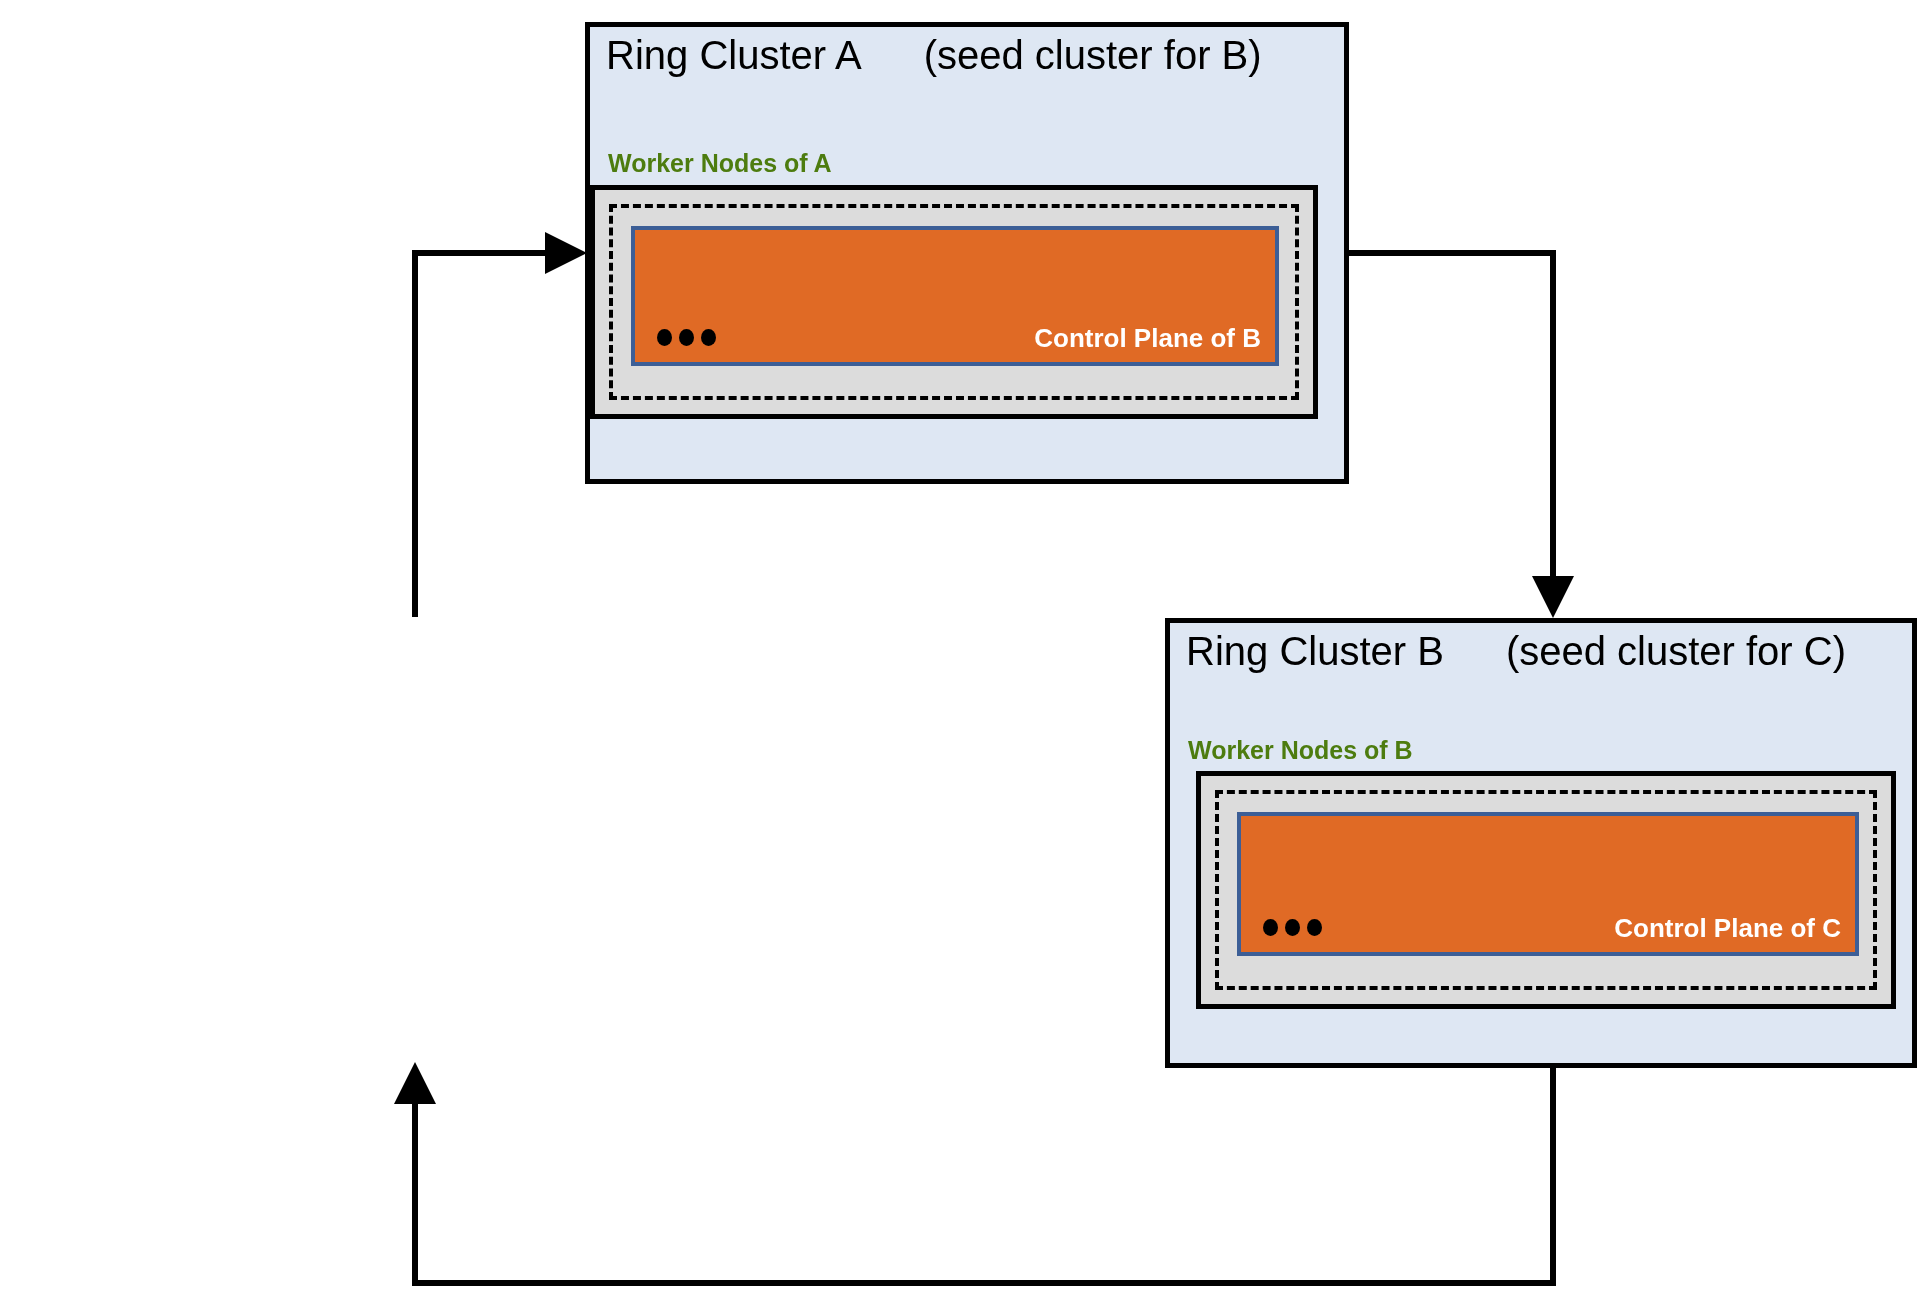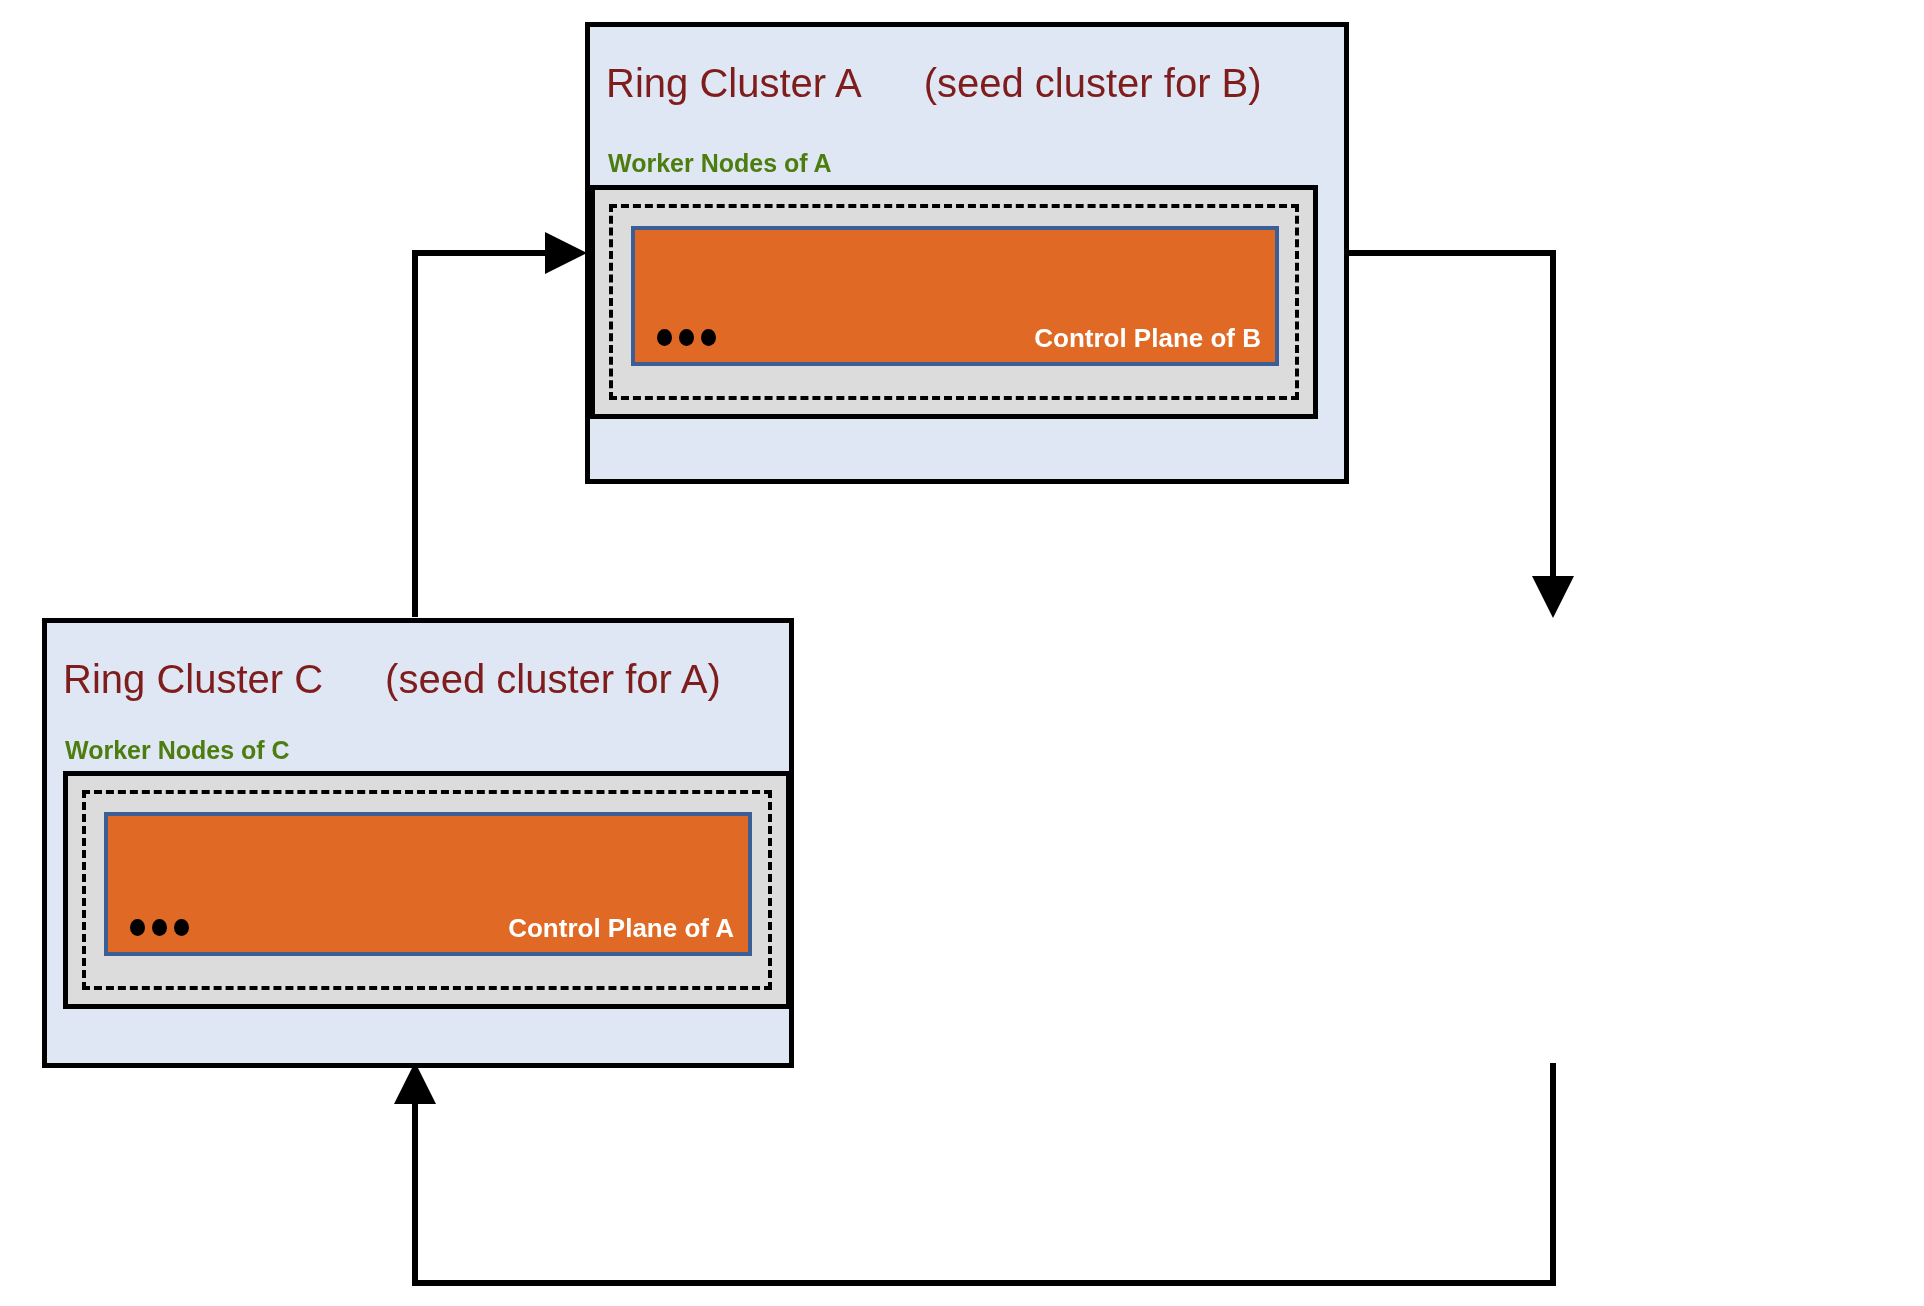--- a/index.html
+++ b/index.html
@@ -33,10 +33,9 @@
     top: 6px;
     font-size: 40px;
     font-weight: 400;
-    color: #7f1d1d;
+    color: #000000;
     white-space: nowrap;
     letter-spacing: 0px;
-    margin-top: 28px;
   }
   .cluster-title .seed {
     display: inline-block;

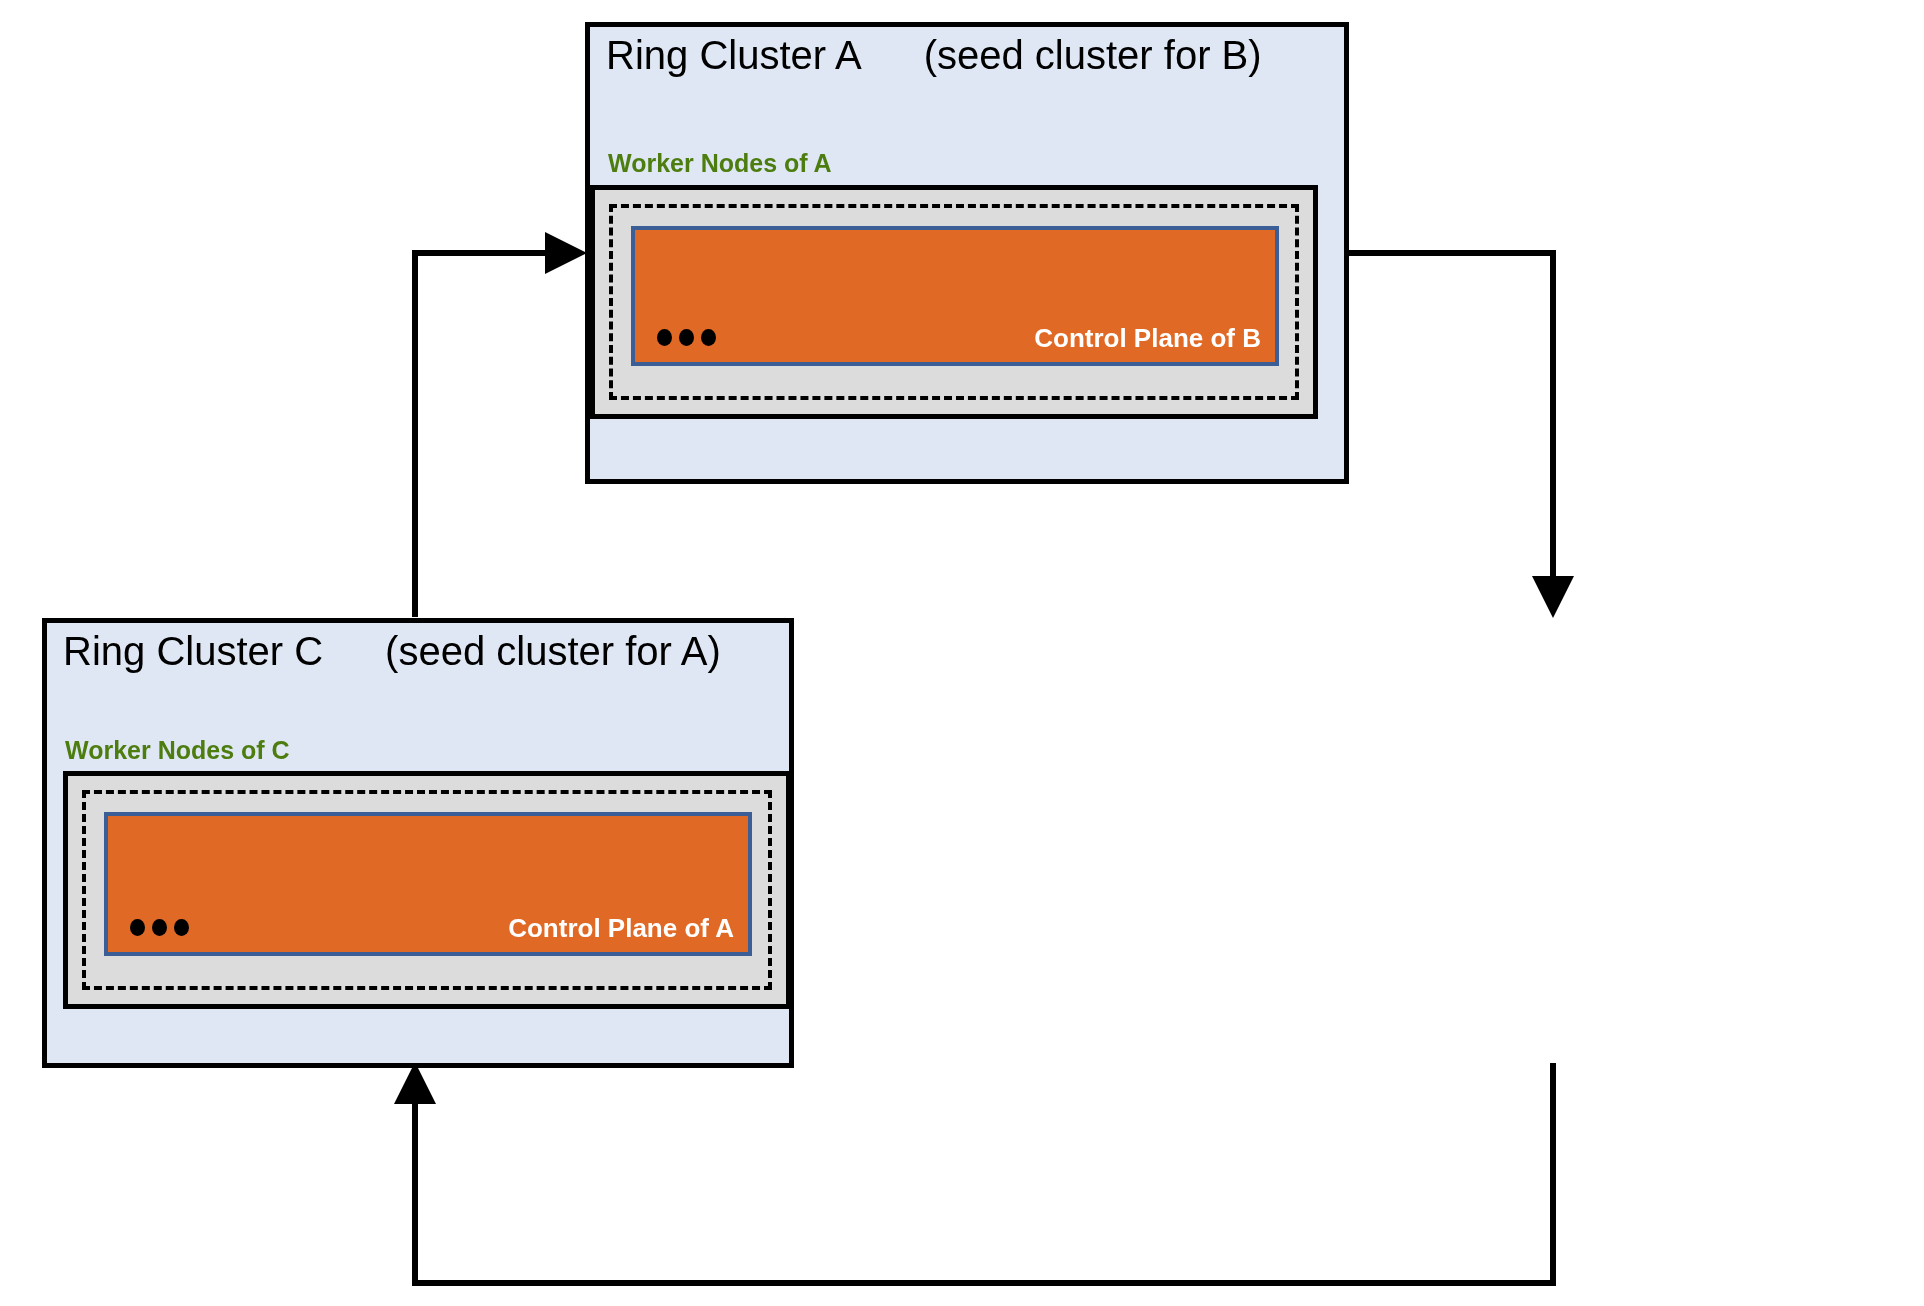--- a/index.html
+++ b/index.html
@@ -153,24 +153,6 @@
     </div>
   </div>
 
-  <div class="cluster" style="left:42px; top:618px; width:752px; height:450px;">
-    <div class="cluster-title">
-      <span>Ring Cluster C</span><span class="seed">(seed cluster for A)</span>
-    </div>
-    <div class="workers-label" style="top:113px;">Worker Nodes of C</div>
-
-    <div class="workers-box" style="left:16px; top:148px; width:728px; height:238px;">
-      <div class="workers-dashed"></div>
-      <div class="control-plane" style="left:36px; top:36px; width:648px; height:144px;">
-        <div class="cp-dots">
-          <i></i>
-            <i></i>
-            <i></i>
-        </div>
-        <div class="cp-label">Control Plane of A</div>
-      </div>
-    </div>
-  </div>
 
 
 </div>

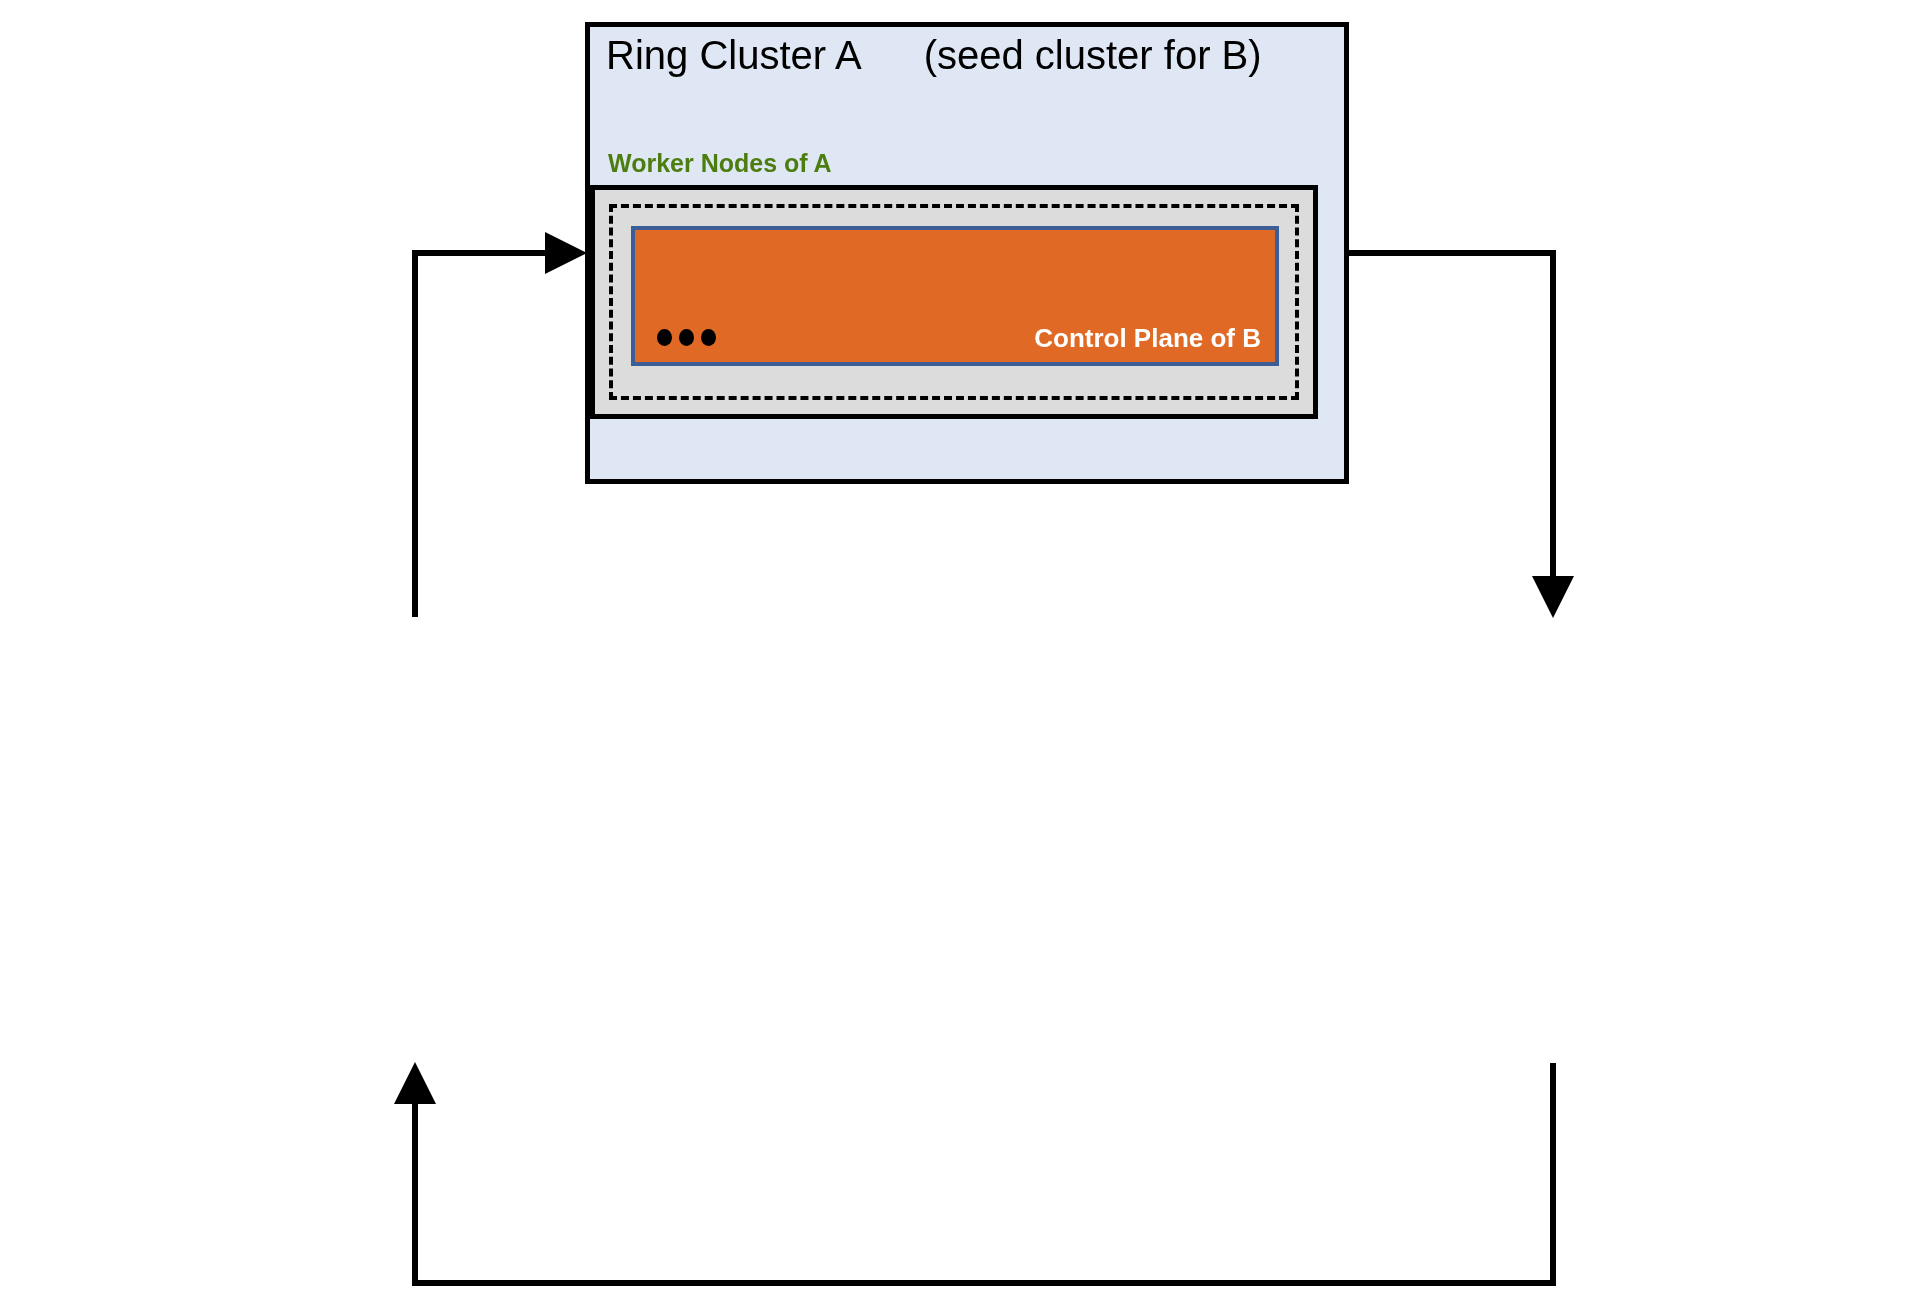--- a/index.html
+++ b/index.html
@@ -154,6 +154,24 @@
   </div>
 
 
+  <div class="cluster" style="left:1165px; top:618px; width:752px; height:450px;">
+    <div class="cluster-title">
+      <span>Ring Cluster B</span><span class="seed">(seed cluster for C)</span>
+    </div>
+    <div class="workers-label" style="top:113px;">Worker Nodes of B</div>
+
+    <div class="workers-box" style="left:26px; top:148px; width:700px; height:238px;">
+      <div class="workers-dashed"></div>
+      <div class="control-plane" style="left:36px; top:36px; width:622px; height:144px;">
+        <div class="cp-dots">
+          <i></i>
+            <i></i>
+            <i></i>
+        </div>
+        <div class="cp-label">Control Plane of C</div>
+      </div>
+    </div>
+  </div>
 
 </div>
 

